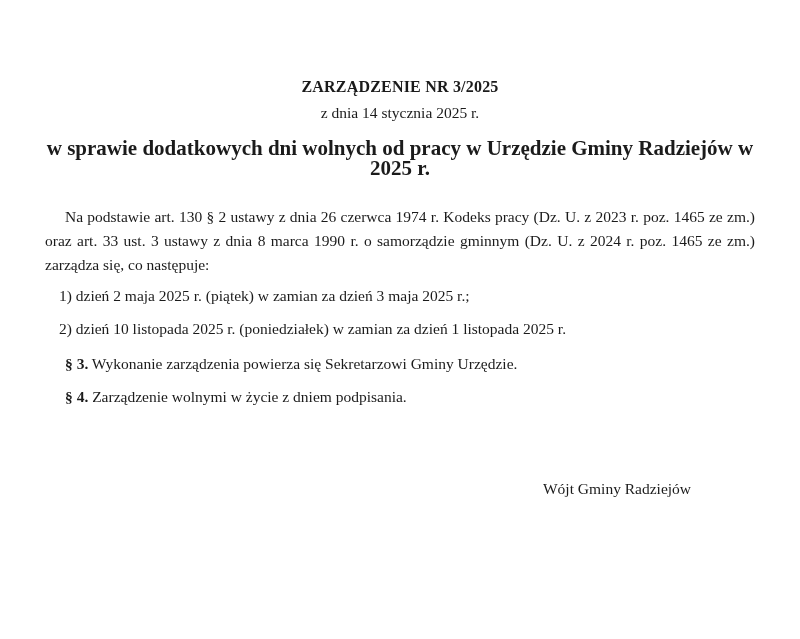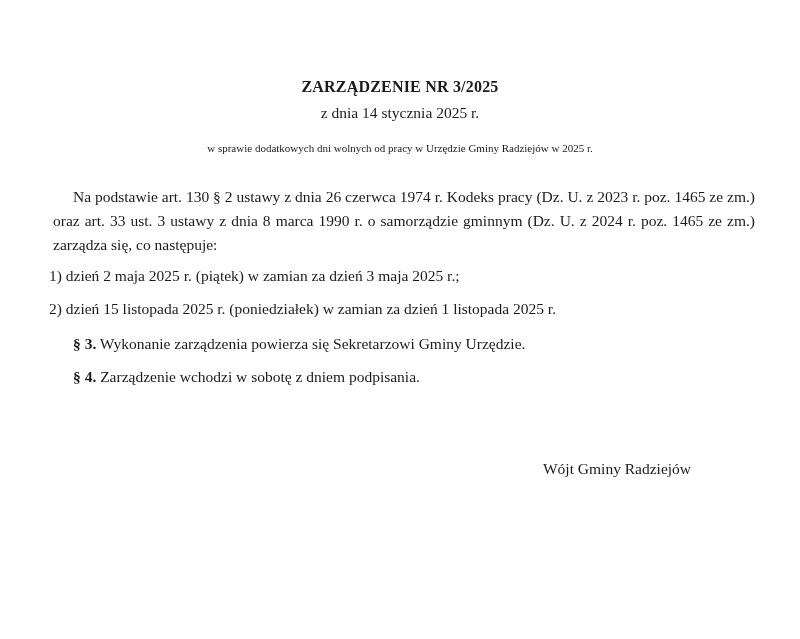--- a/index.html
+++ b/index.html
@@ -37,8 +37,8 @@
     margin: 6px 0 0 0;
   }
   .doc-subject {
-    font-size: 11px;
-    font-weight: normal;
+    font-size: 21px;
+    font-weight: bold;
     line-height: 20px;
     margin: 15px 0 0 0;
   }

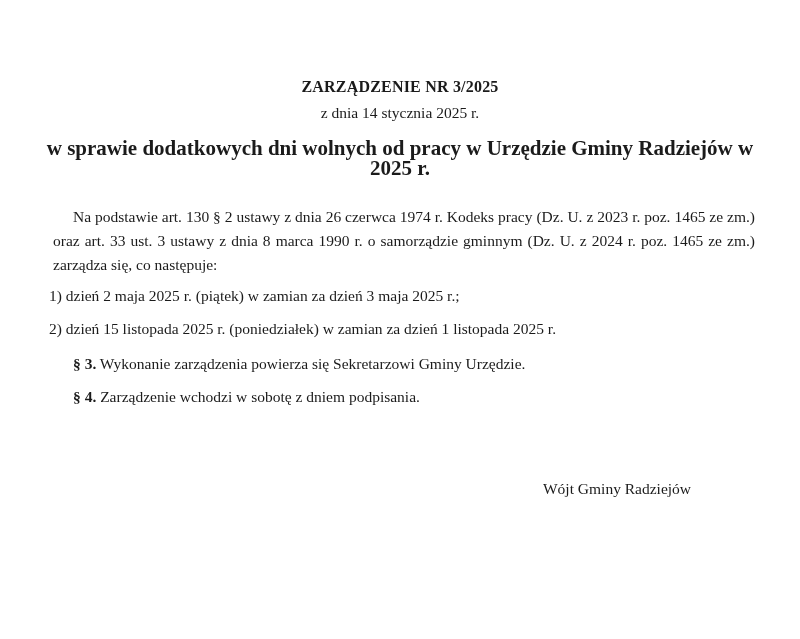--- a/index.html
+++ b/index.html
@@ -49,7 +49,7 @@
     font-size: 15.5px;
     line-height: 24px;
     text-align: justify;
-    margin: 0 0 9px 8px;
+    margin: 0 0 9px 0;
   }
   .para.indent {
     text-indent: 20px;

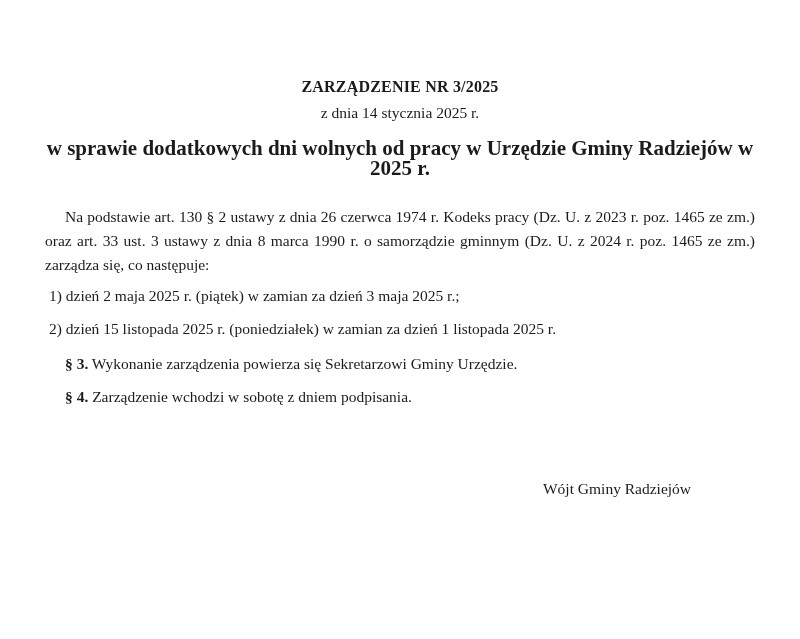--- a/index.html
+++ b/index.html
@@ -59,7 +59,7 @@
   }
   .day-list {
     list-style: none;
-    margin: 0 0 9px 2px;
+    margin: 0 0 9px 12px;
     padding: 0;
   }
   .day-list li {

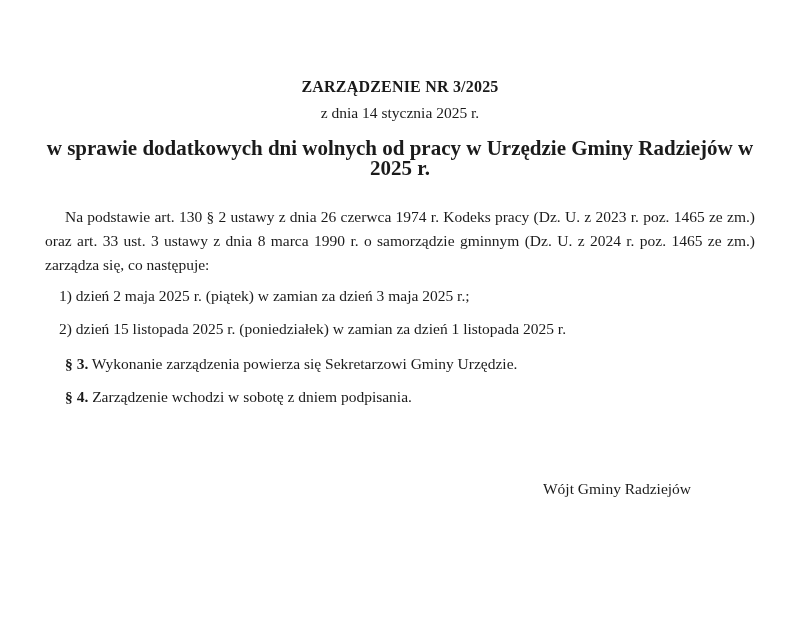--- a/index.html
+++ b/index.html
@@ -98,7 +98,7 @@
 
     <ul class="day-list">
       <li>1) dzień 2 maja 2025 r. (piątek) w zamian za dzień 3 maja 2025 r.;</li>
-      <li>2) dzień 15 listopada 2025 r. (poniedziałek) w zamian za dzień 1 listopada 2025 r.</li>
+      <li>2) dzień 10 listopada 2025 r. (poniedziałek) w zamian za dzień 1 listopada 2025 r.</li>
     </ul>
 
 

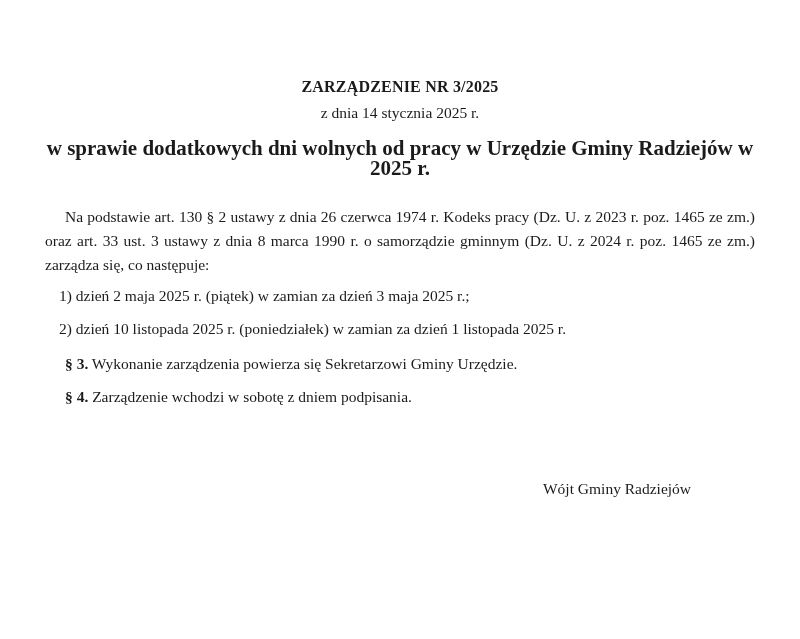--- a/index.html
+++ b/index.html
@@ -104,7 +104,7 @@
 
     <p class="para indent"><span class="section-marker">§ 3.</span> <span>Wykonanie zarządzenia powierza się Sekretarzowi Gminy Urzędzie.</span></p>
 
-    <p class="para indent"><span class="section-marker">§ 4.</span> <span>Zarządzenie wchodzi w sobotę z dniem podpisania.</span></p>
+    <p class="para indent"><span class="section-marker">§ 4.</span> <span>Zarządzenie wolnymi w życie z dniem podpisania.</span></p>
 
   </div>
 

